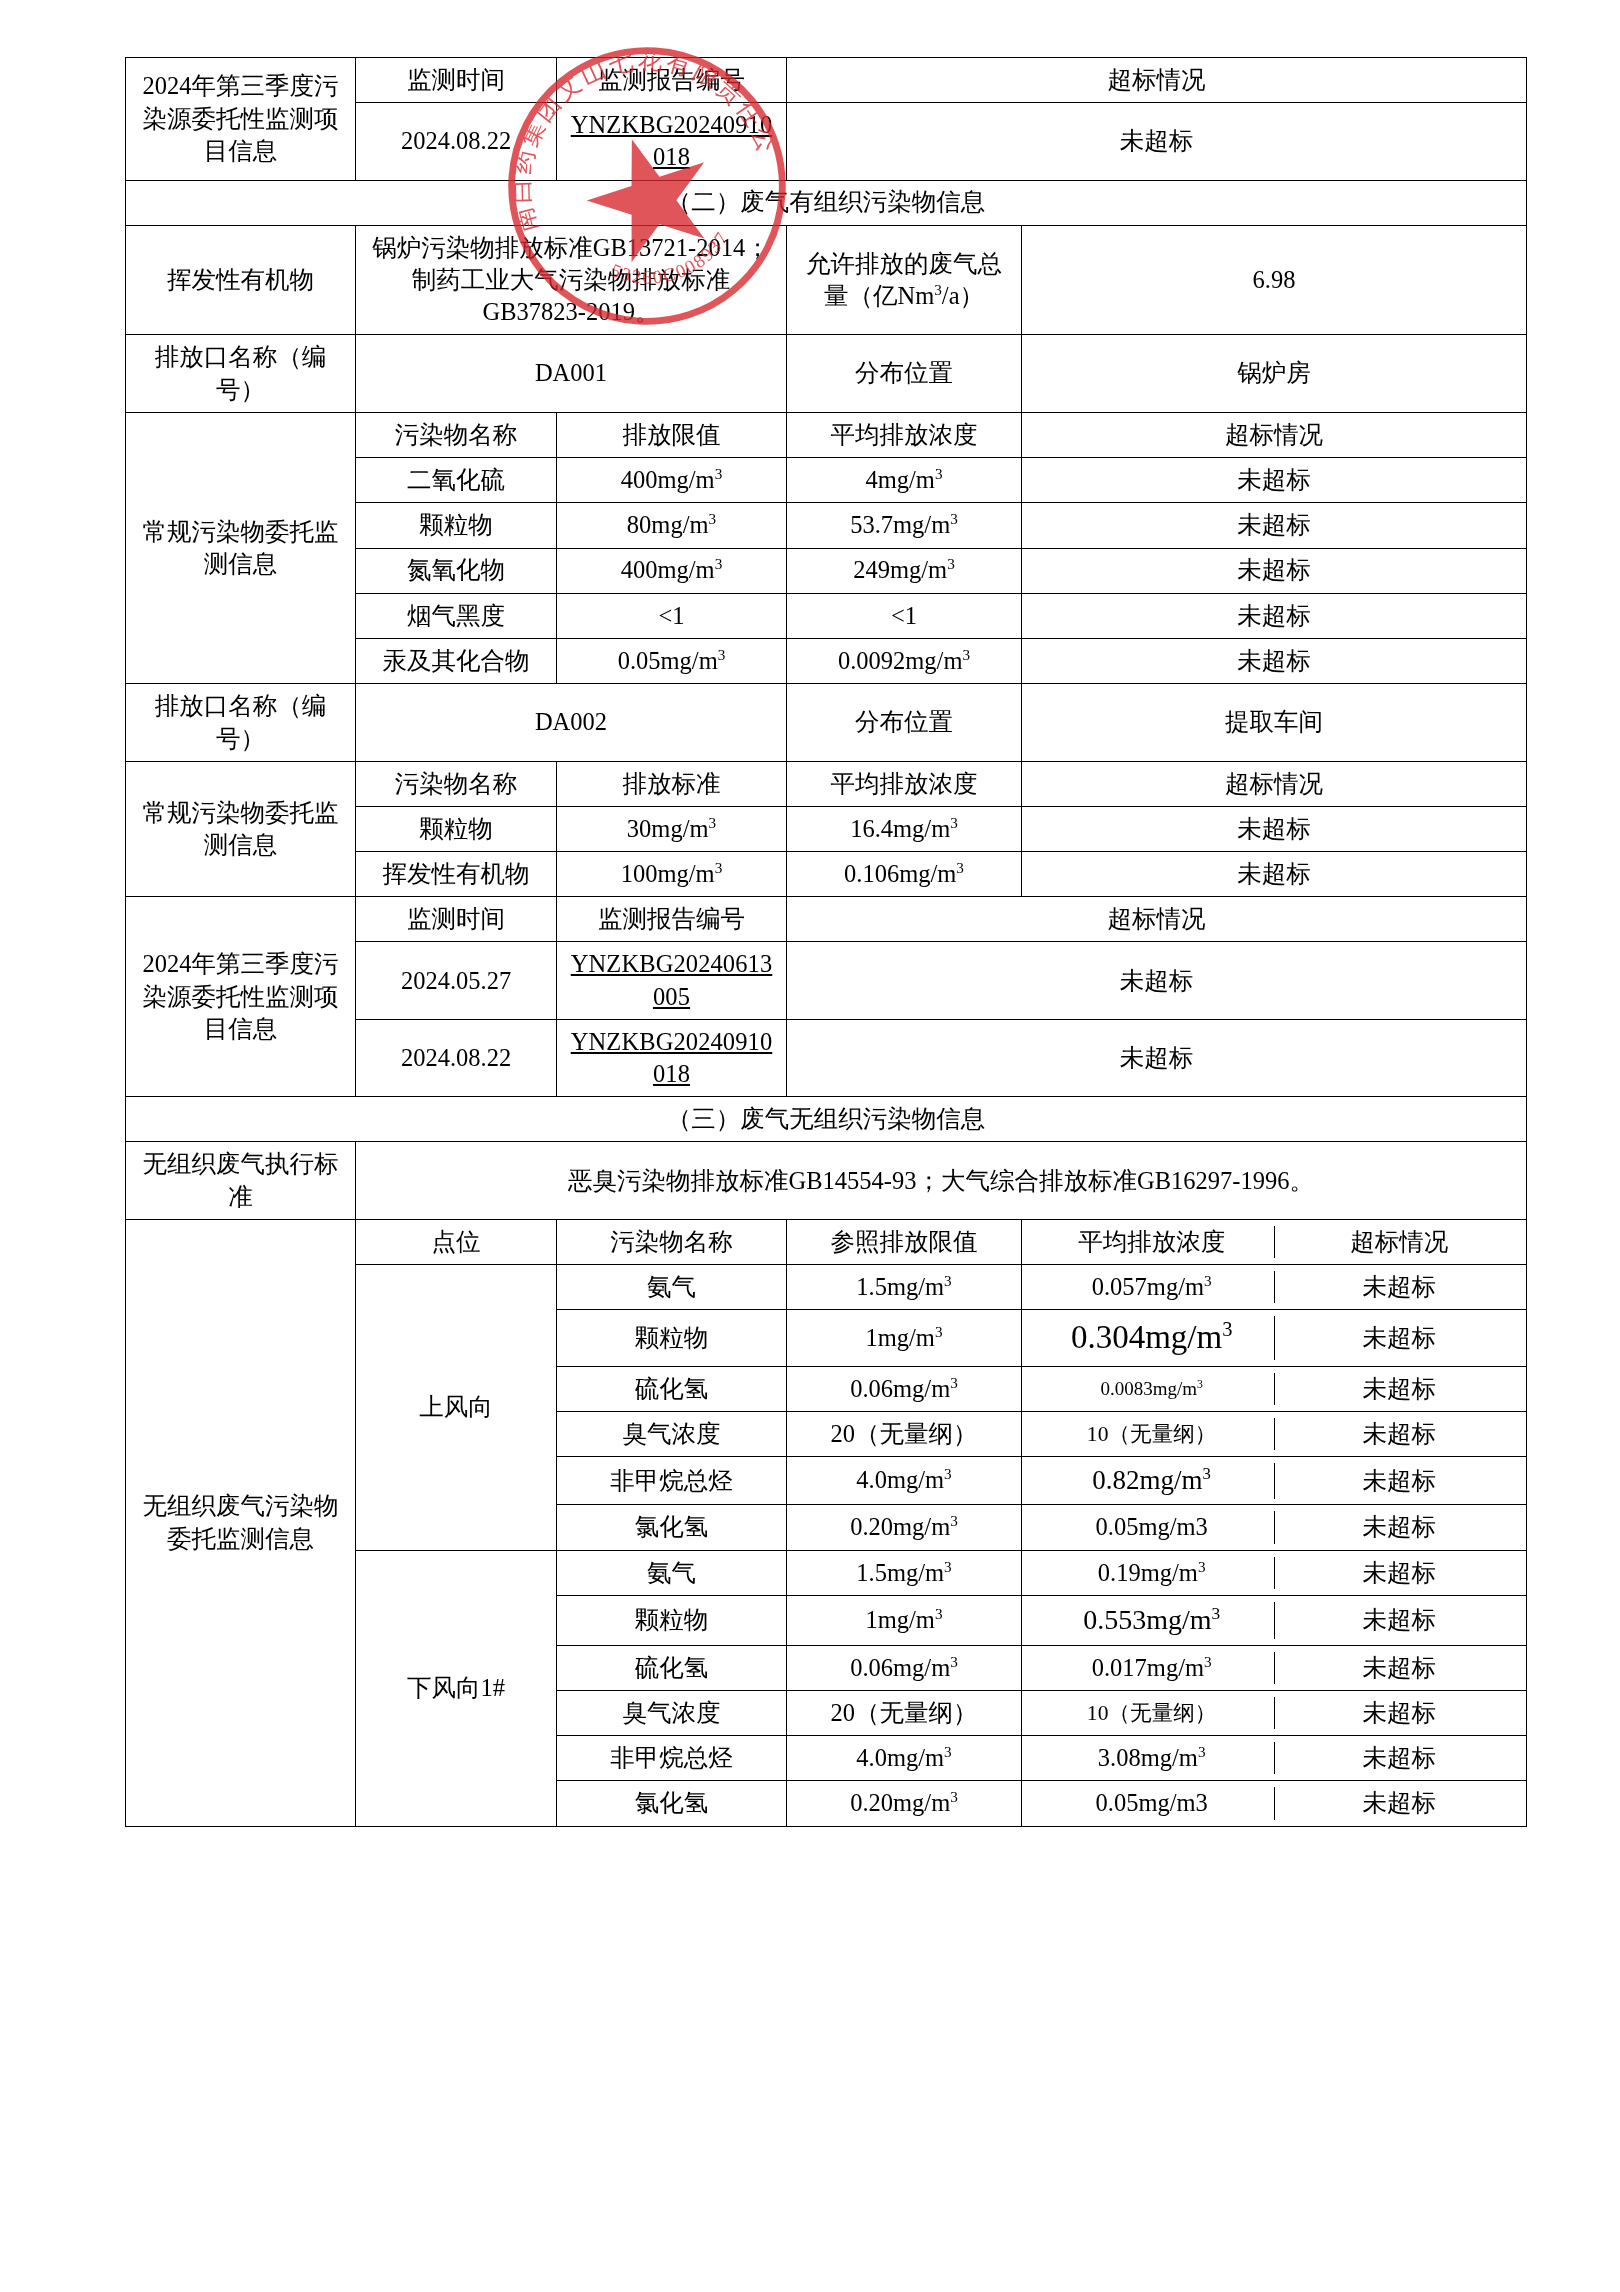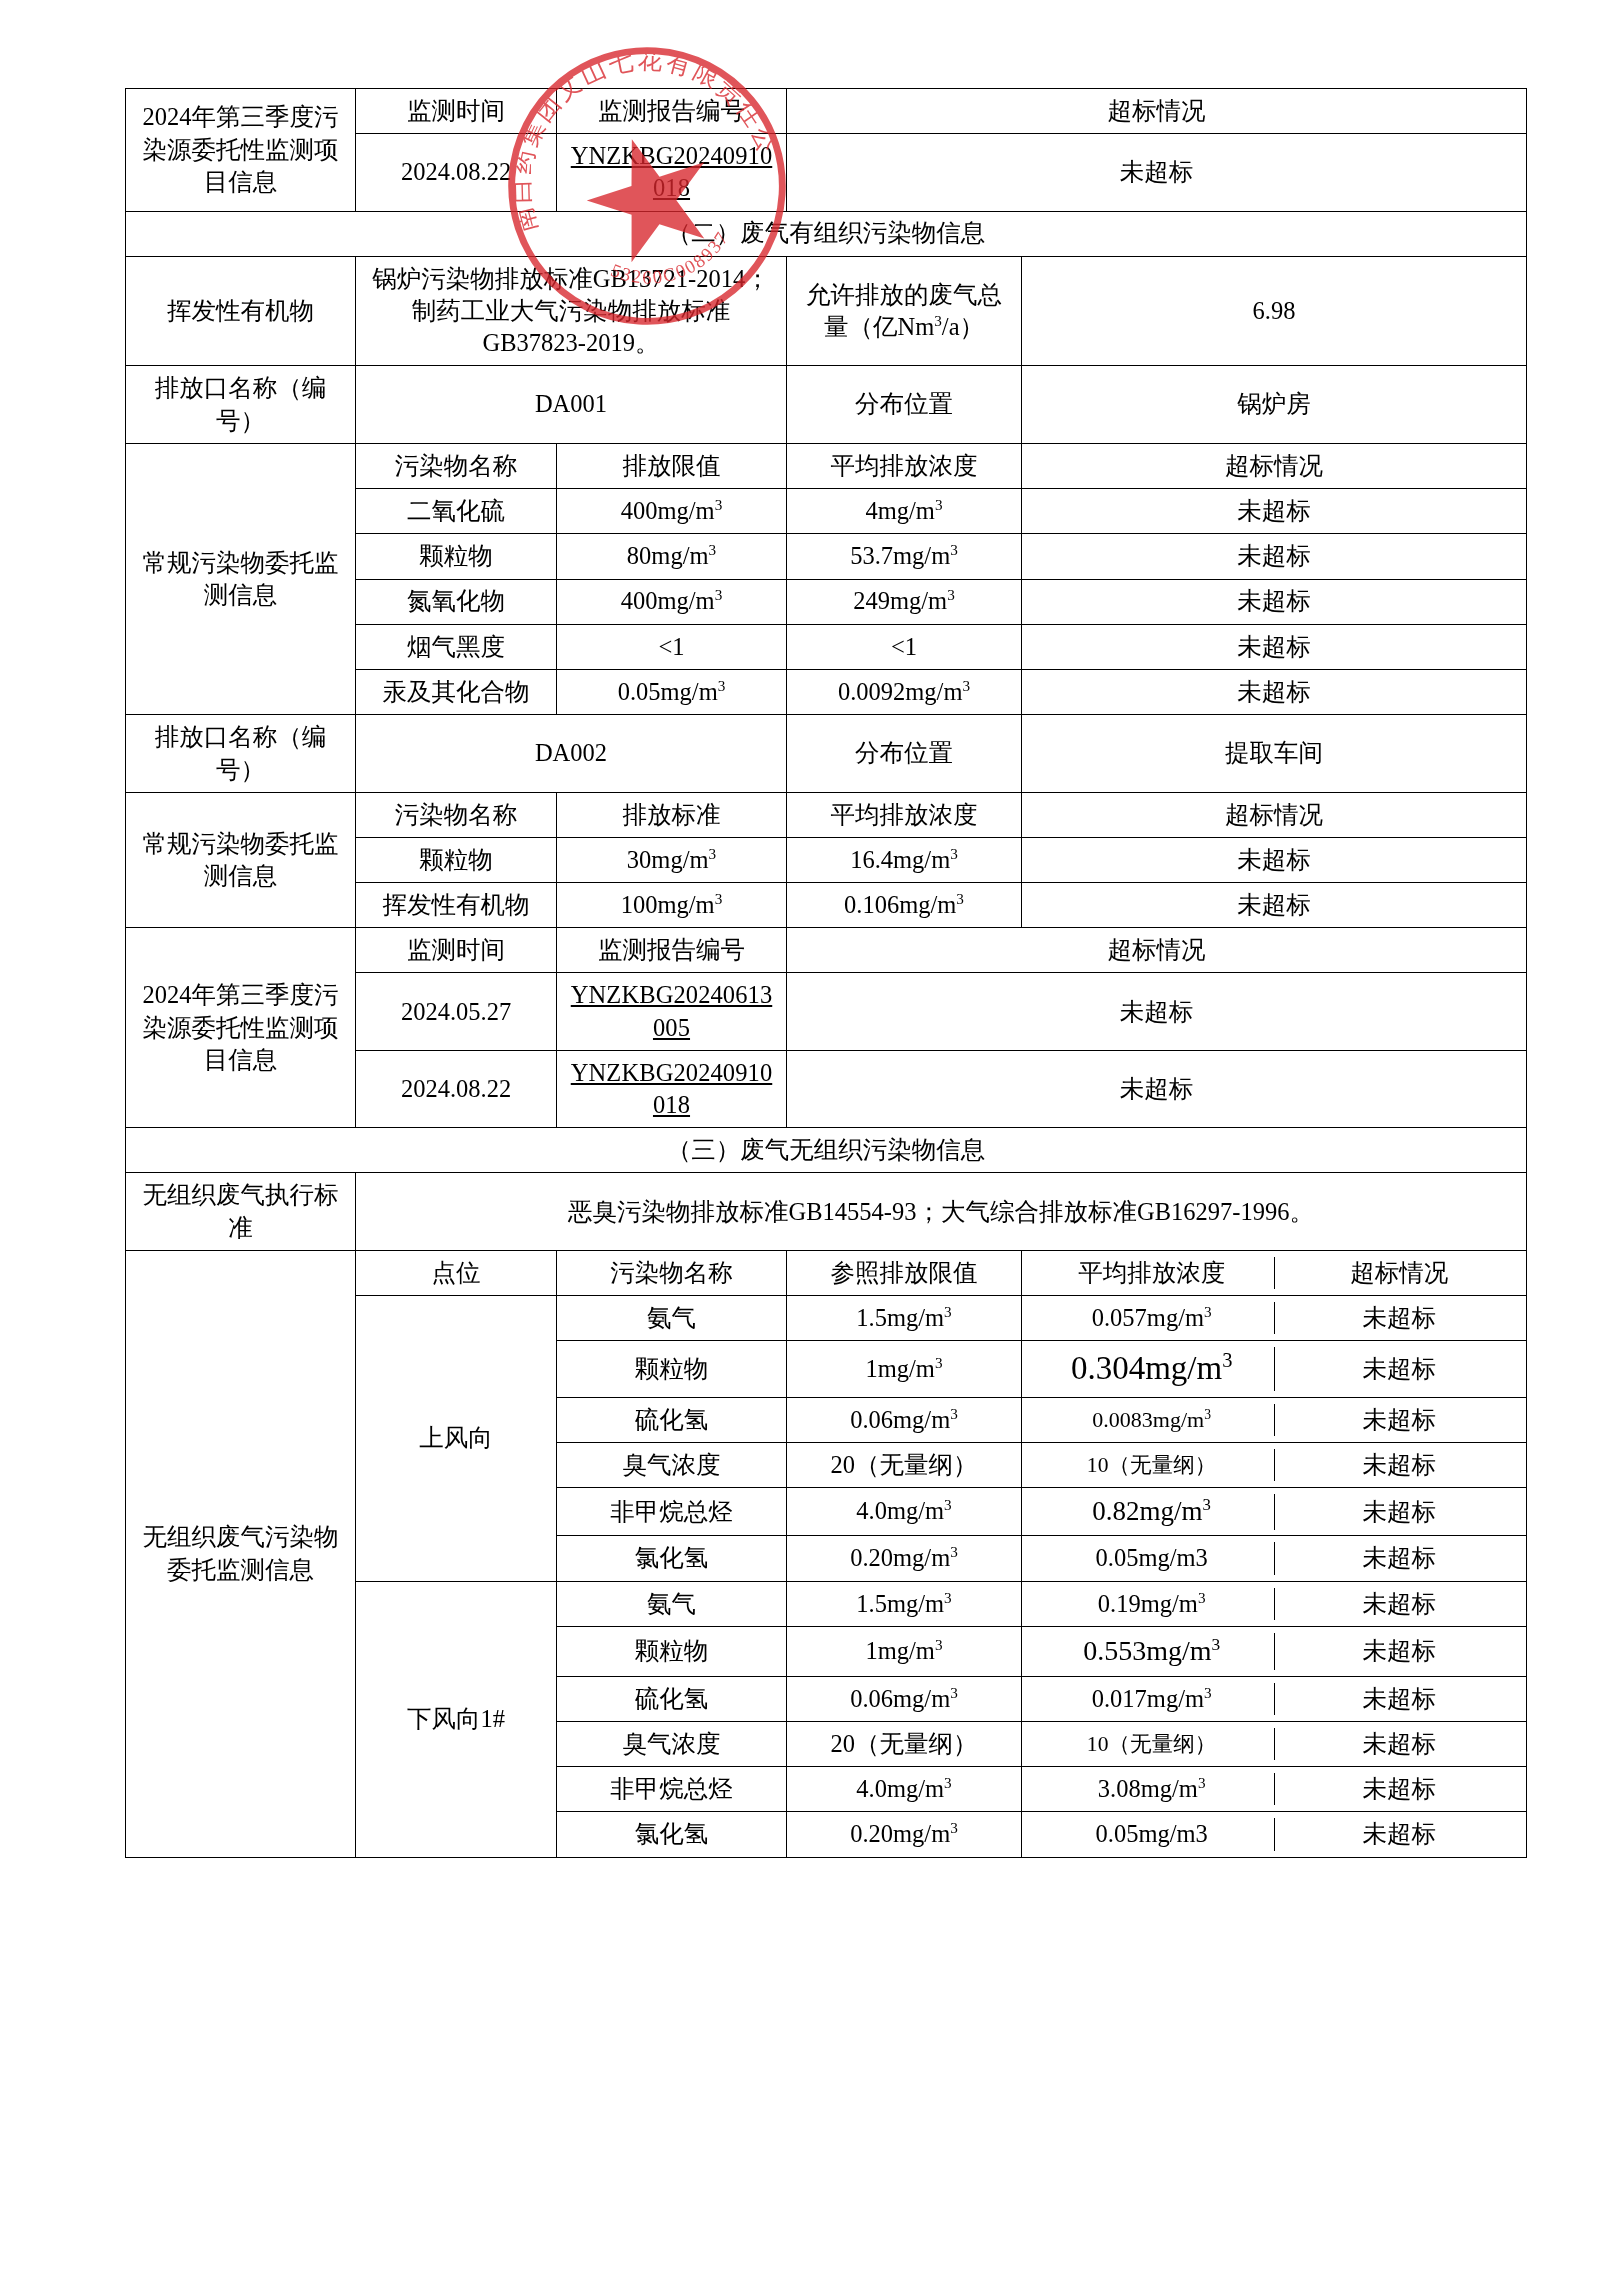--- a/index.html
+++ b/index.html
@@ -25,7 +25,6 @@
     border-collapse: collapse;
     width: 1402px;
     table-layout: fixed;
-    margin-top: 31px;
   }
   table.doc td {
     border: 1.6px solid #000;

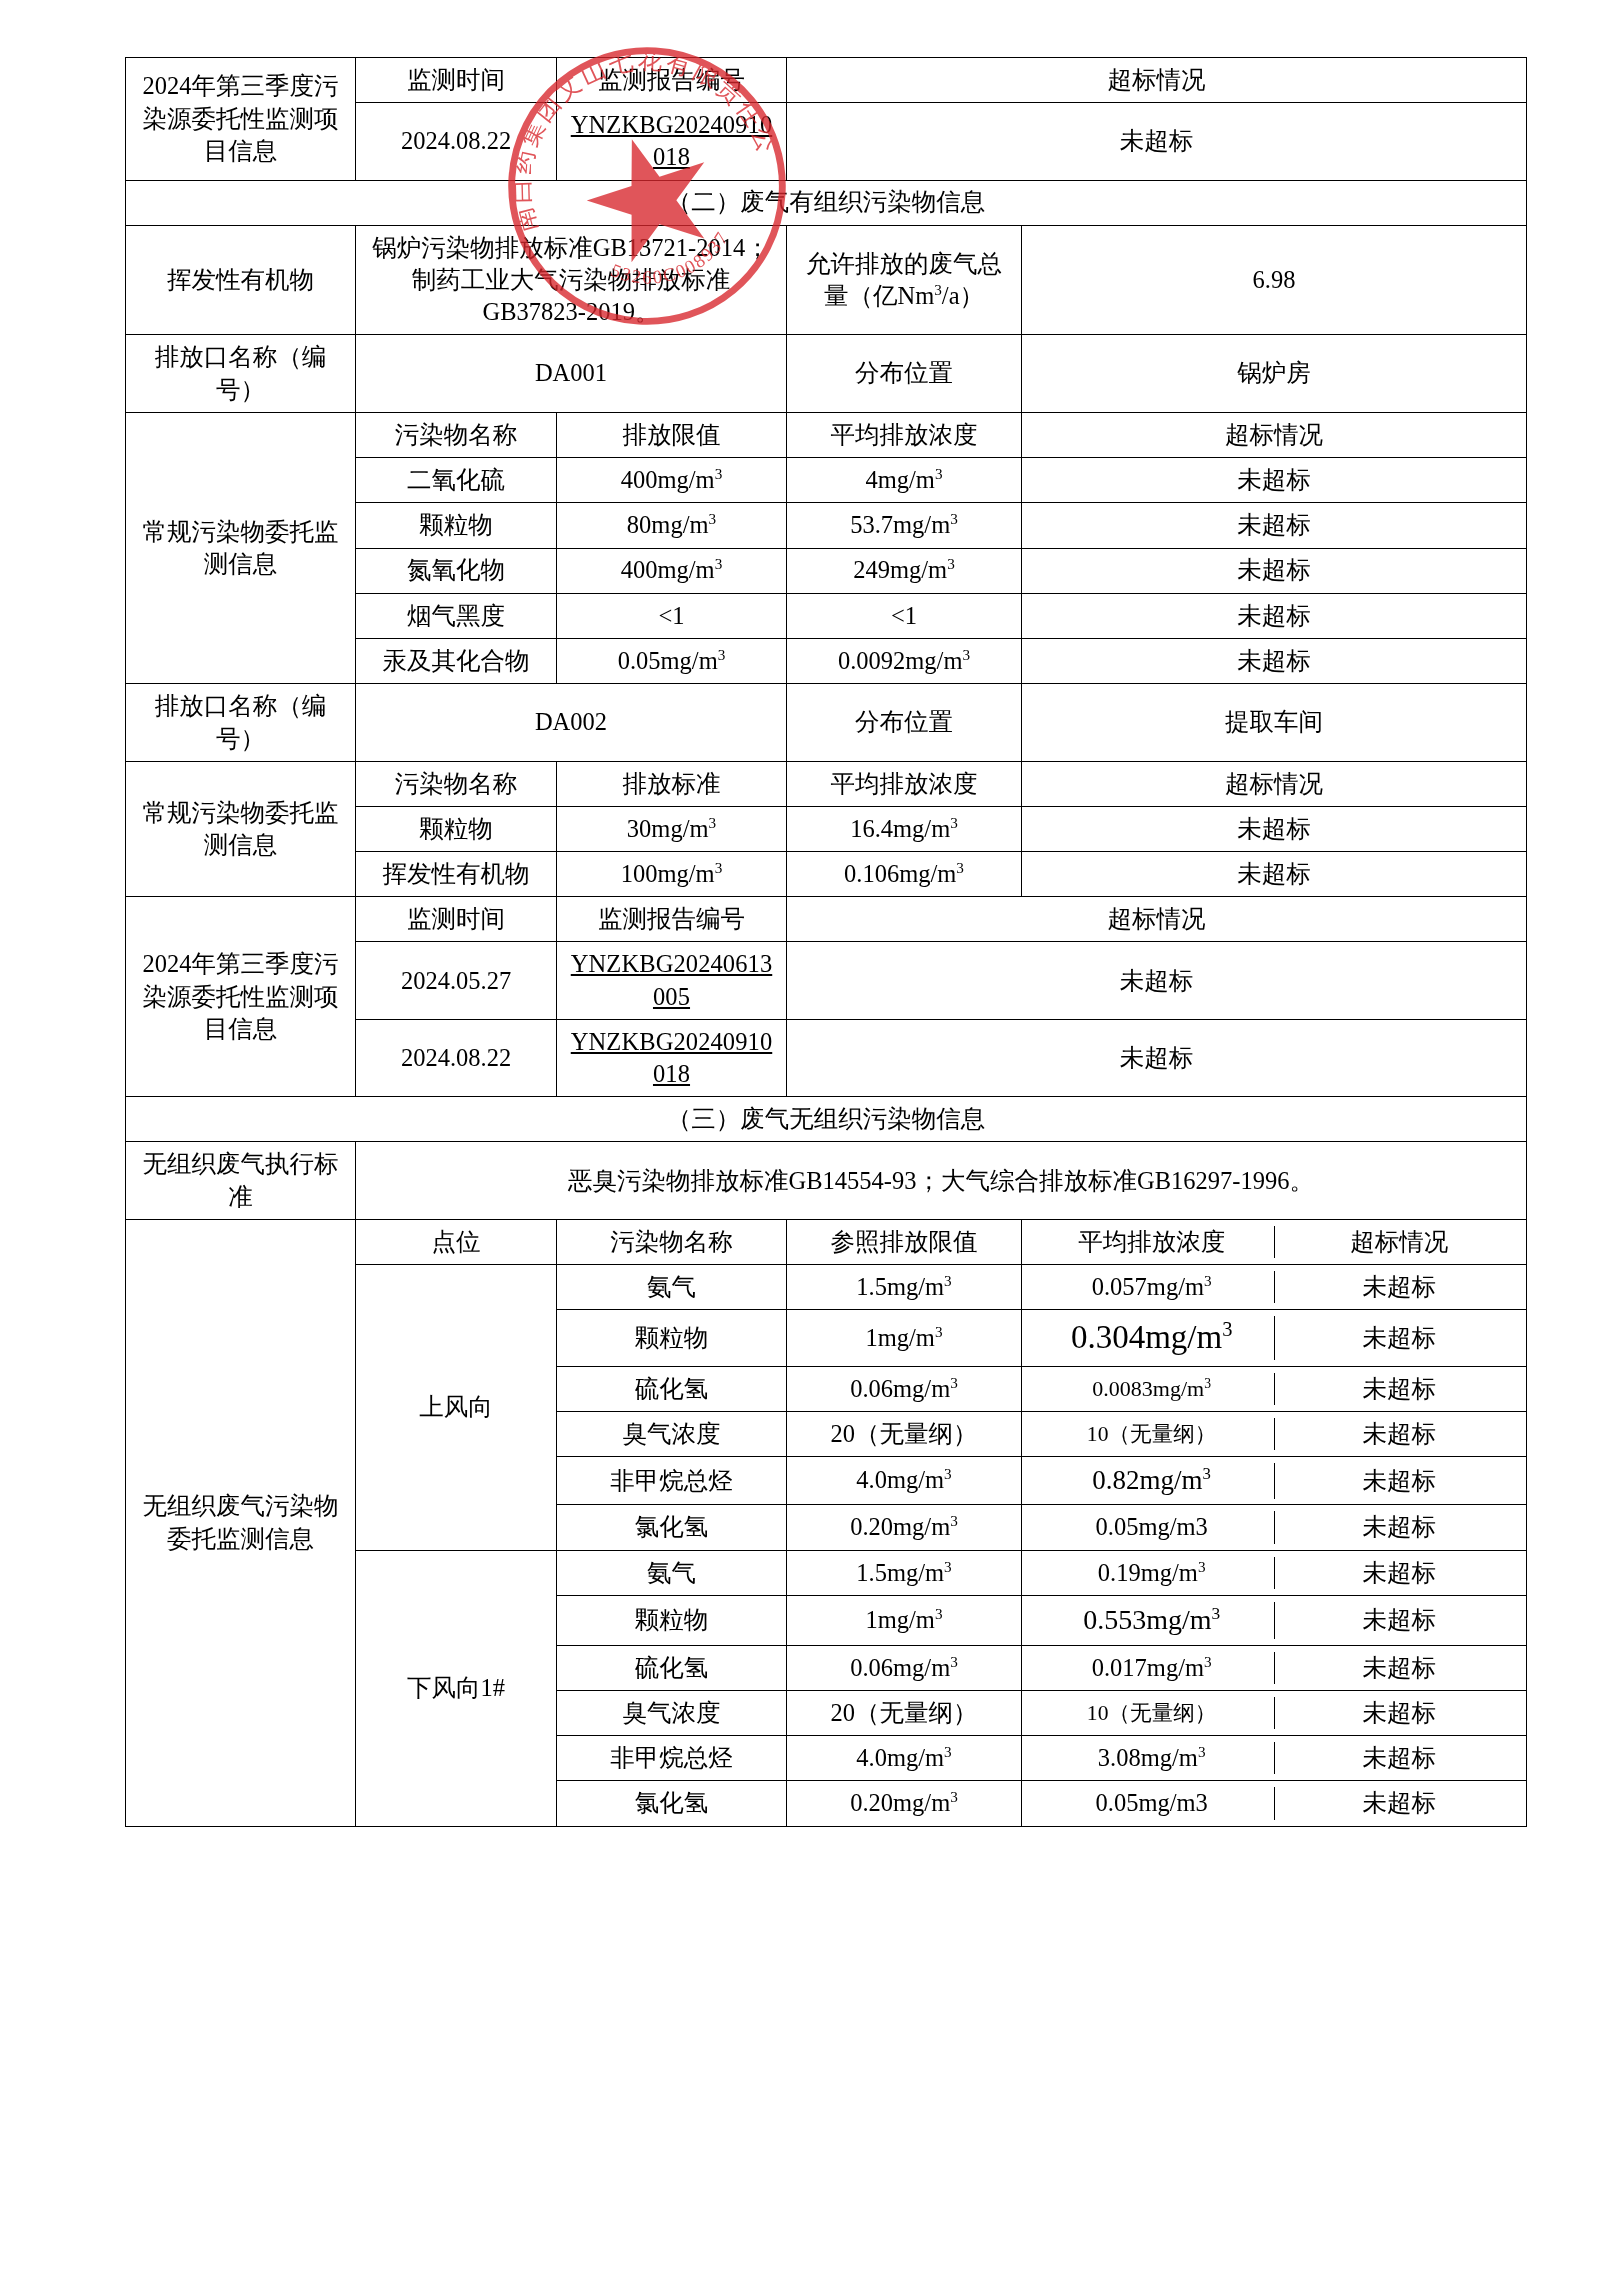--- a/index.html
+++ b/index.html
@@ -254,7 +254,7 @@
         <table style="border-collapse:collapse;width:100%;border:0">
           <tbody>
                 <tr>
-            <td style="border:0;width:50%;font-size:22px;padding:0"><span>0.0083mg/m</span><sup>3</sup></td>
+            <td style="border:0;width:50%;font-size:19px;padding:0"><span>0.0083mg/m</span><sup>3</sup></td>
             <td style="border:0;border-left:1.6px solid #000;width:50%;font-size:24.5px;padding:0 0 0 5.9px">未超标</td>
           </tr>
         </tbody>

